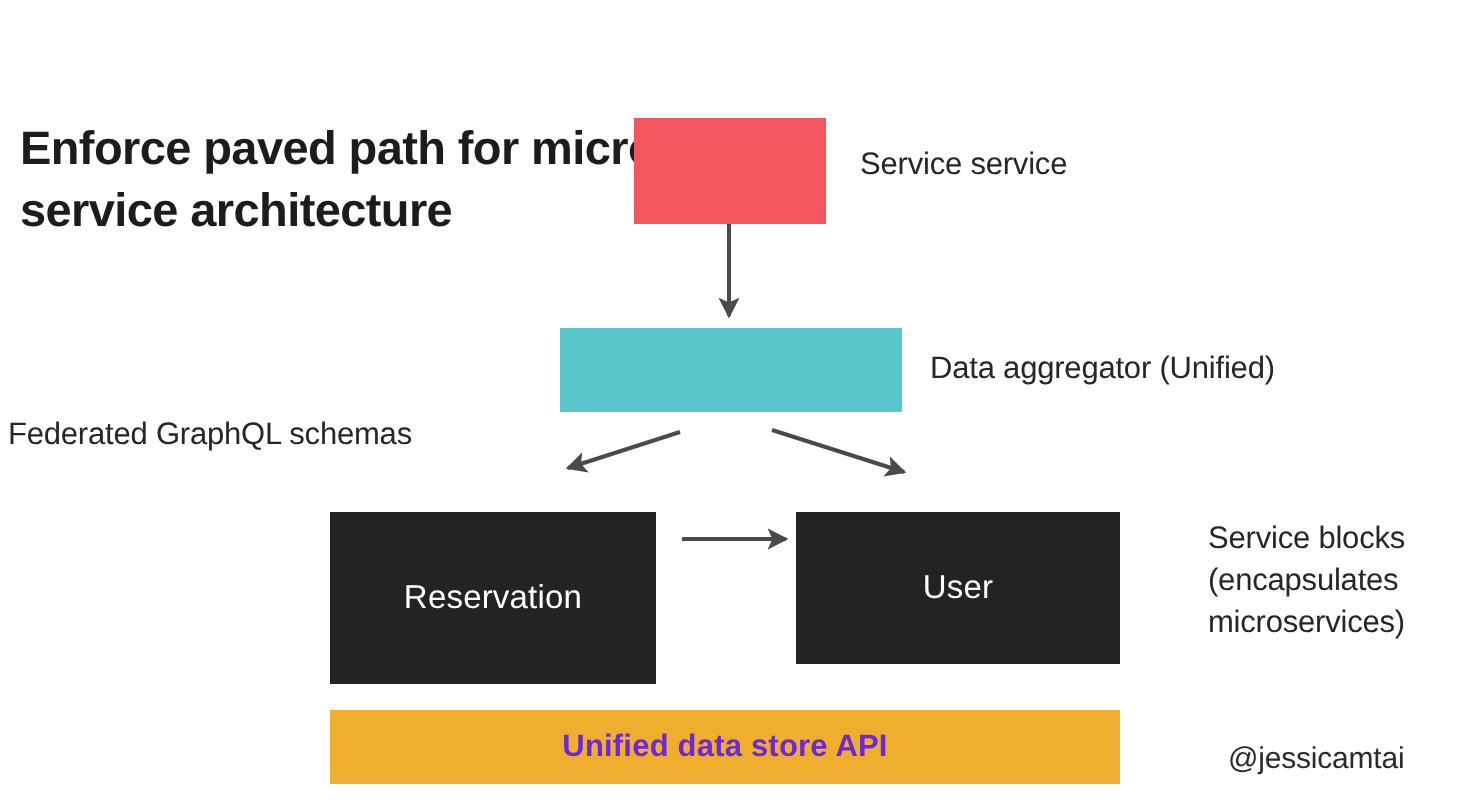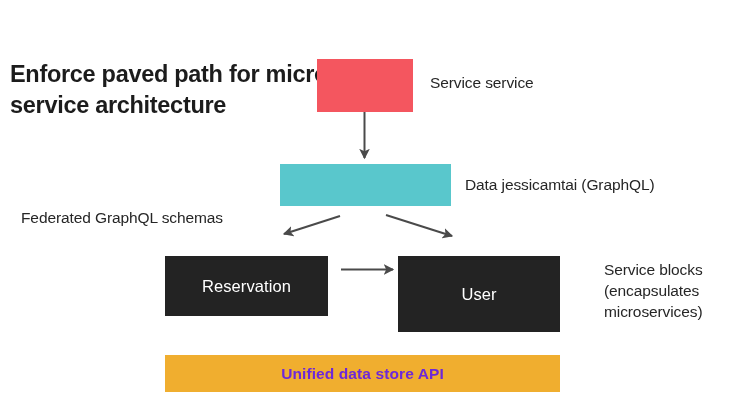--- a/index.html
+++ b/index.html
@@ -156,7 +156,7 @@
   <div id="label-internal-service" class="callout">Service service</div>
 
   <div id="box-data-aggregator" class="box"></div>
-  <div id="label-data-aggregator" class="callout">Data jessicamtai (GraphQL)</div>
+  <div id="label-data-aggregator" class="callout">Data aggregator (Unified)</div>
 
   <div id="label-federated" class="callout">Federated GraphQL schemas</div>
 

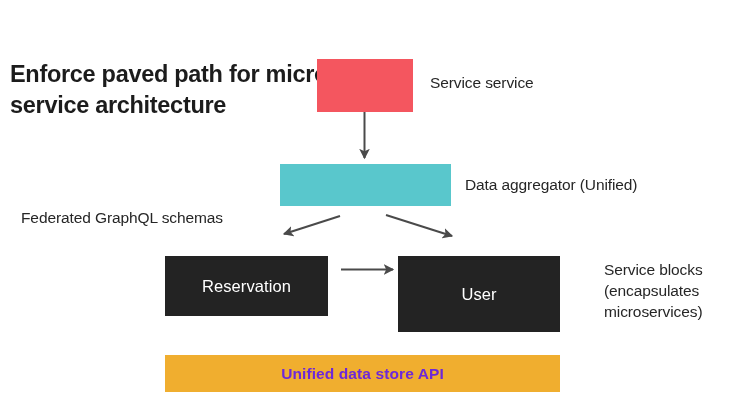--- a/index.html
+++ b/index.html
@@ -106,7 +106,7 @@
   }
   #label-internal-service { left: 430px; top: 72px; }
   #label-data-aggregator  { left: 465px; top: 174px; }
-  #label-federated        { left: 21px;   top: 207px; }
+  #label-federated        { left: 4px;   top: 207px; }
   #label-service-blocks   { left: 604px; top: 259px; width: 150px; white-space: pre-line; }
 
   #watermark {

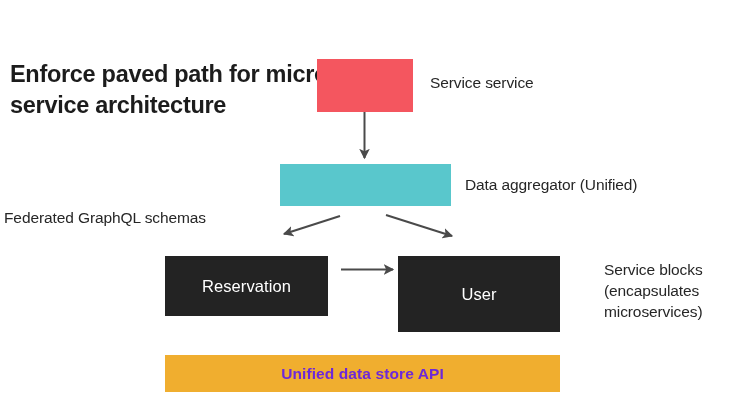--- a/index.html
+++ b/index.html
@@ -65,7 +65,7 @@
     left: 165px;
     top: 256px;
     width: 163px;
-    height: 60px;
+    height: 86px;
   }
   #box-user {
     left: 398px;

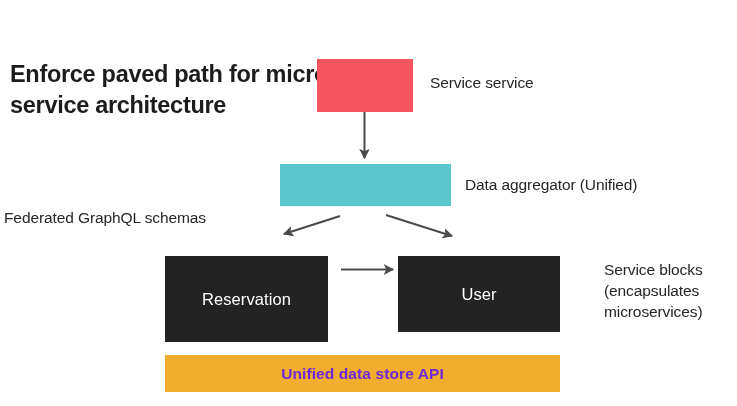--- a/index.html
+++ b/index.html
@@ -176,6 +176,7 @@
     <span id="unified-store-label">Unified data store API</span>
   </div>
 
+  <div id="watermark">@jessicamtai</div>
 
 </div>
 

